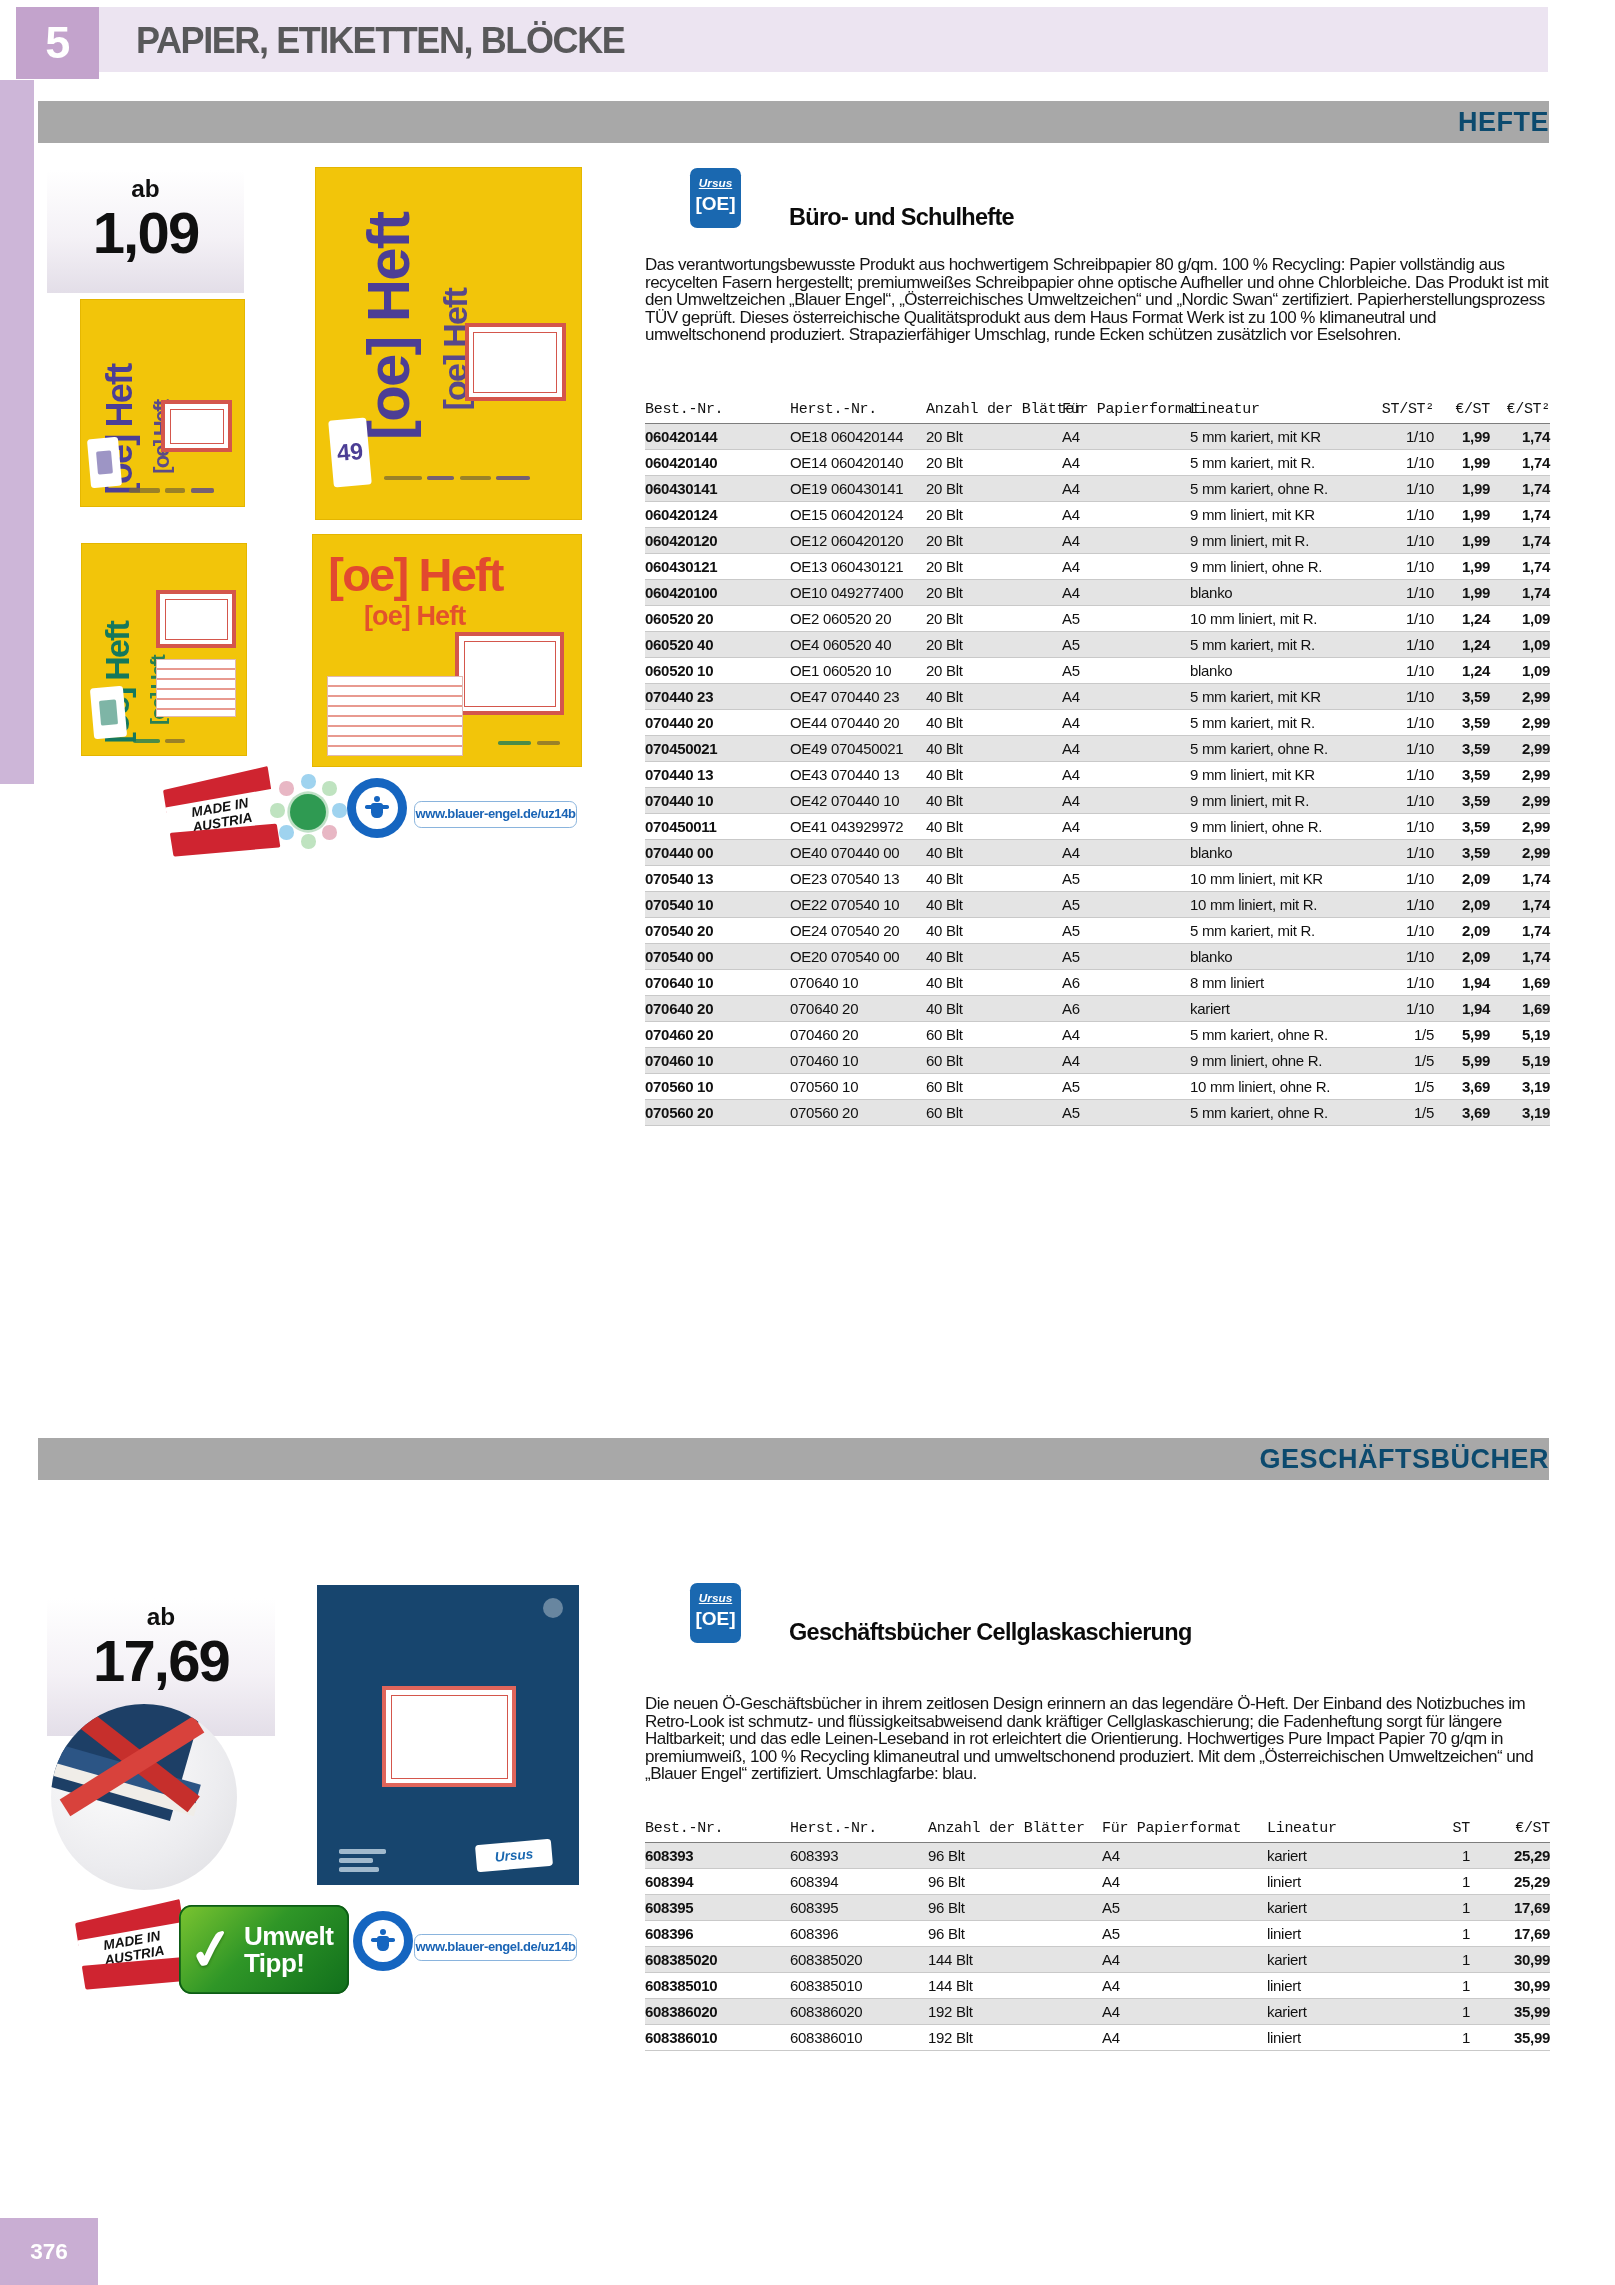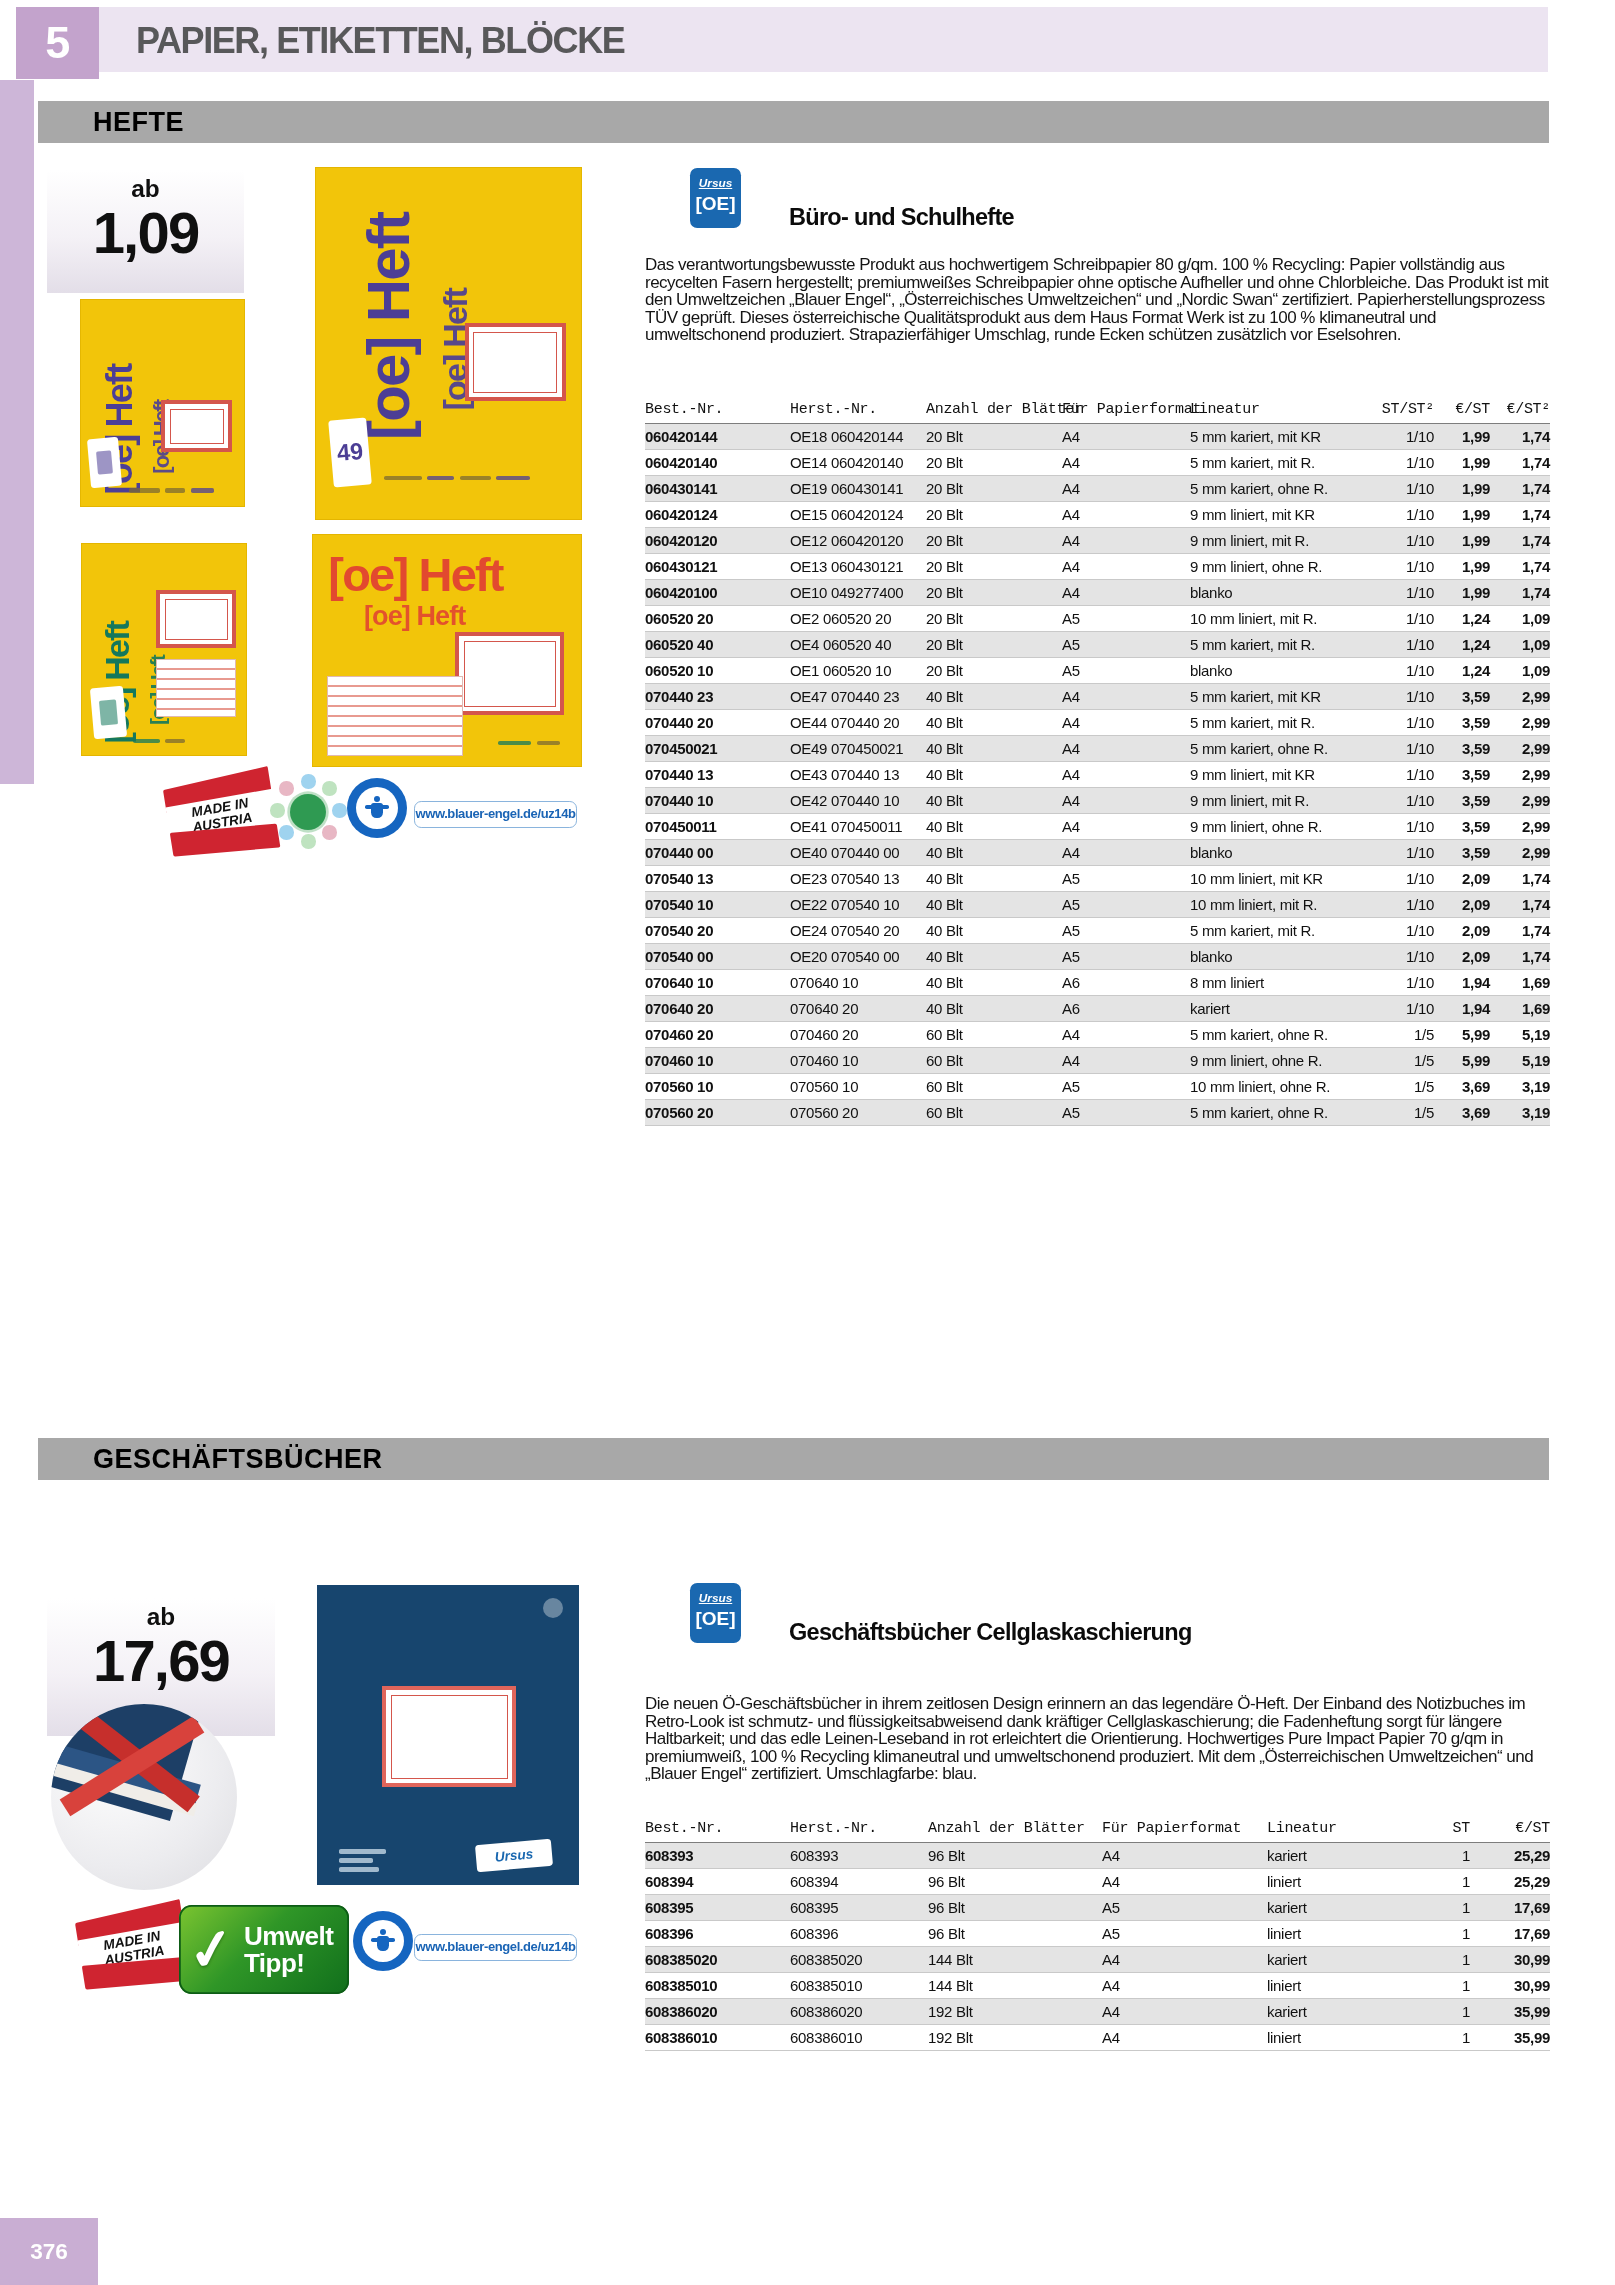--- a/index.html
+++ b/index.html
@@ -16,8 +16,8 @@
   .side-strip   { left:0; top:80px; width:34px; height:704px; background:#cdb6d8; }
 
   
-  .section-bar { left:38px; width:1511px; height:42px; background:#a8a8a8; color:#000000;
-                 font-size:27px; font-weight:bold; line-height:42px; padding-left:55px; letter-spacing:0.5px; }
+  .section-bar { left:38px; width:1511px; height:42px; background:#a8a8a8; color:#0c4a6e;
+                 font-size:27px; font-weight:bold; line-height:42px; padding-left:55px; letter-spacing:0.5px;text-align:right; }
   .bar1 { top:101px; } .bar2 { top:1438px; }
 
   

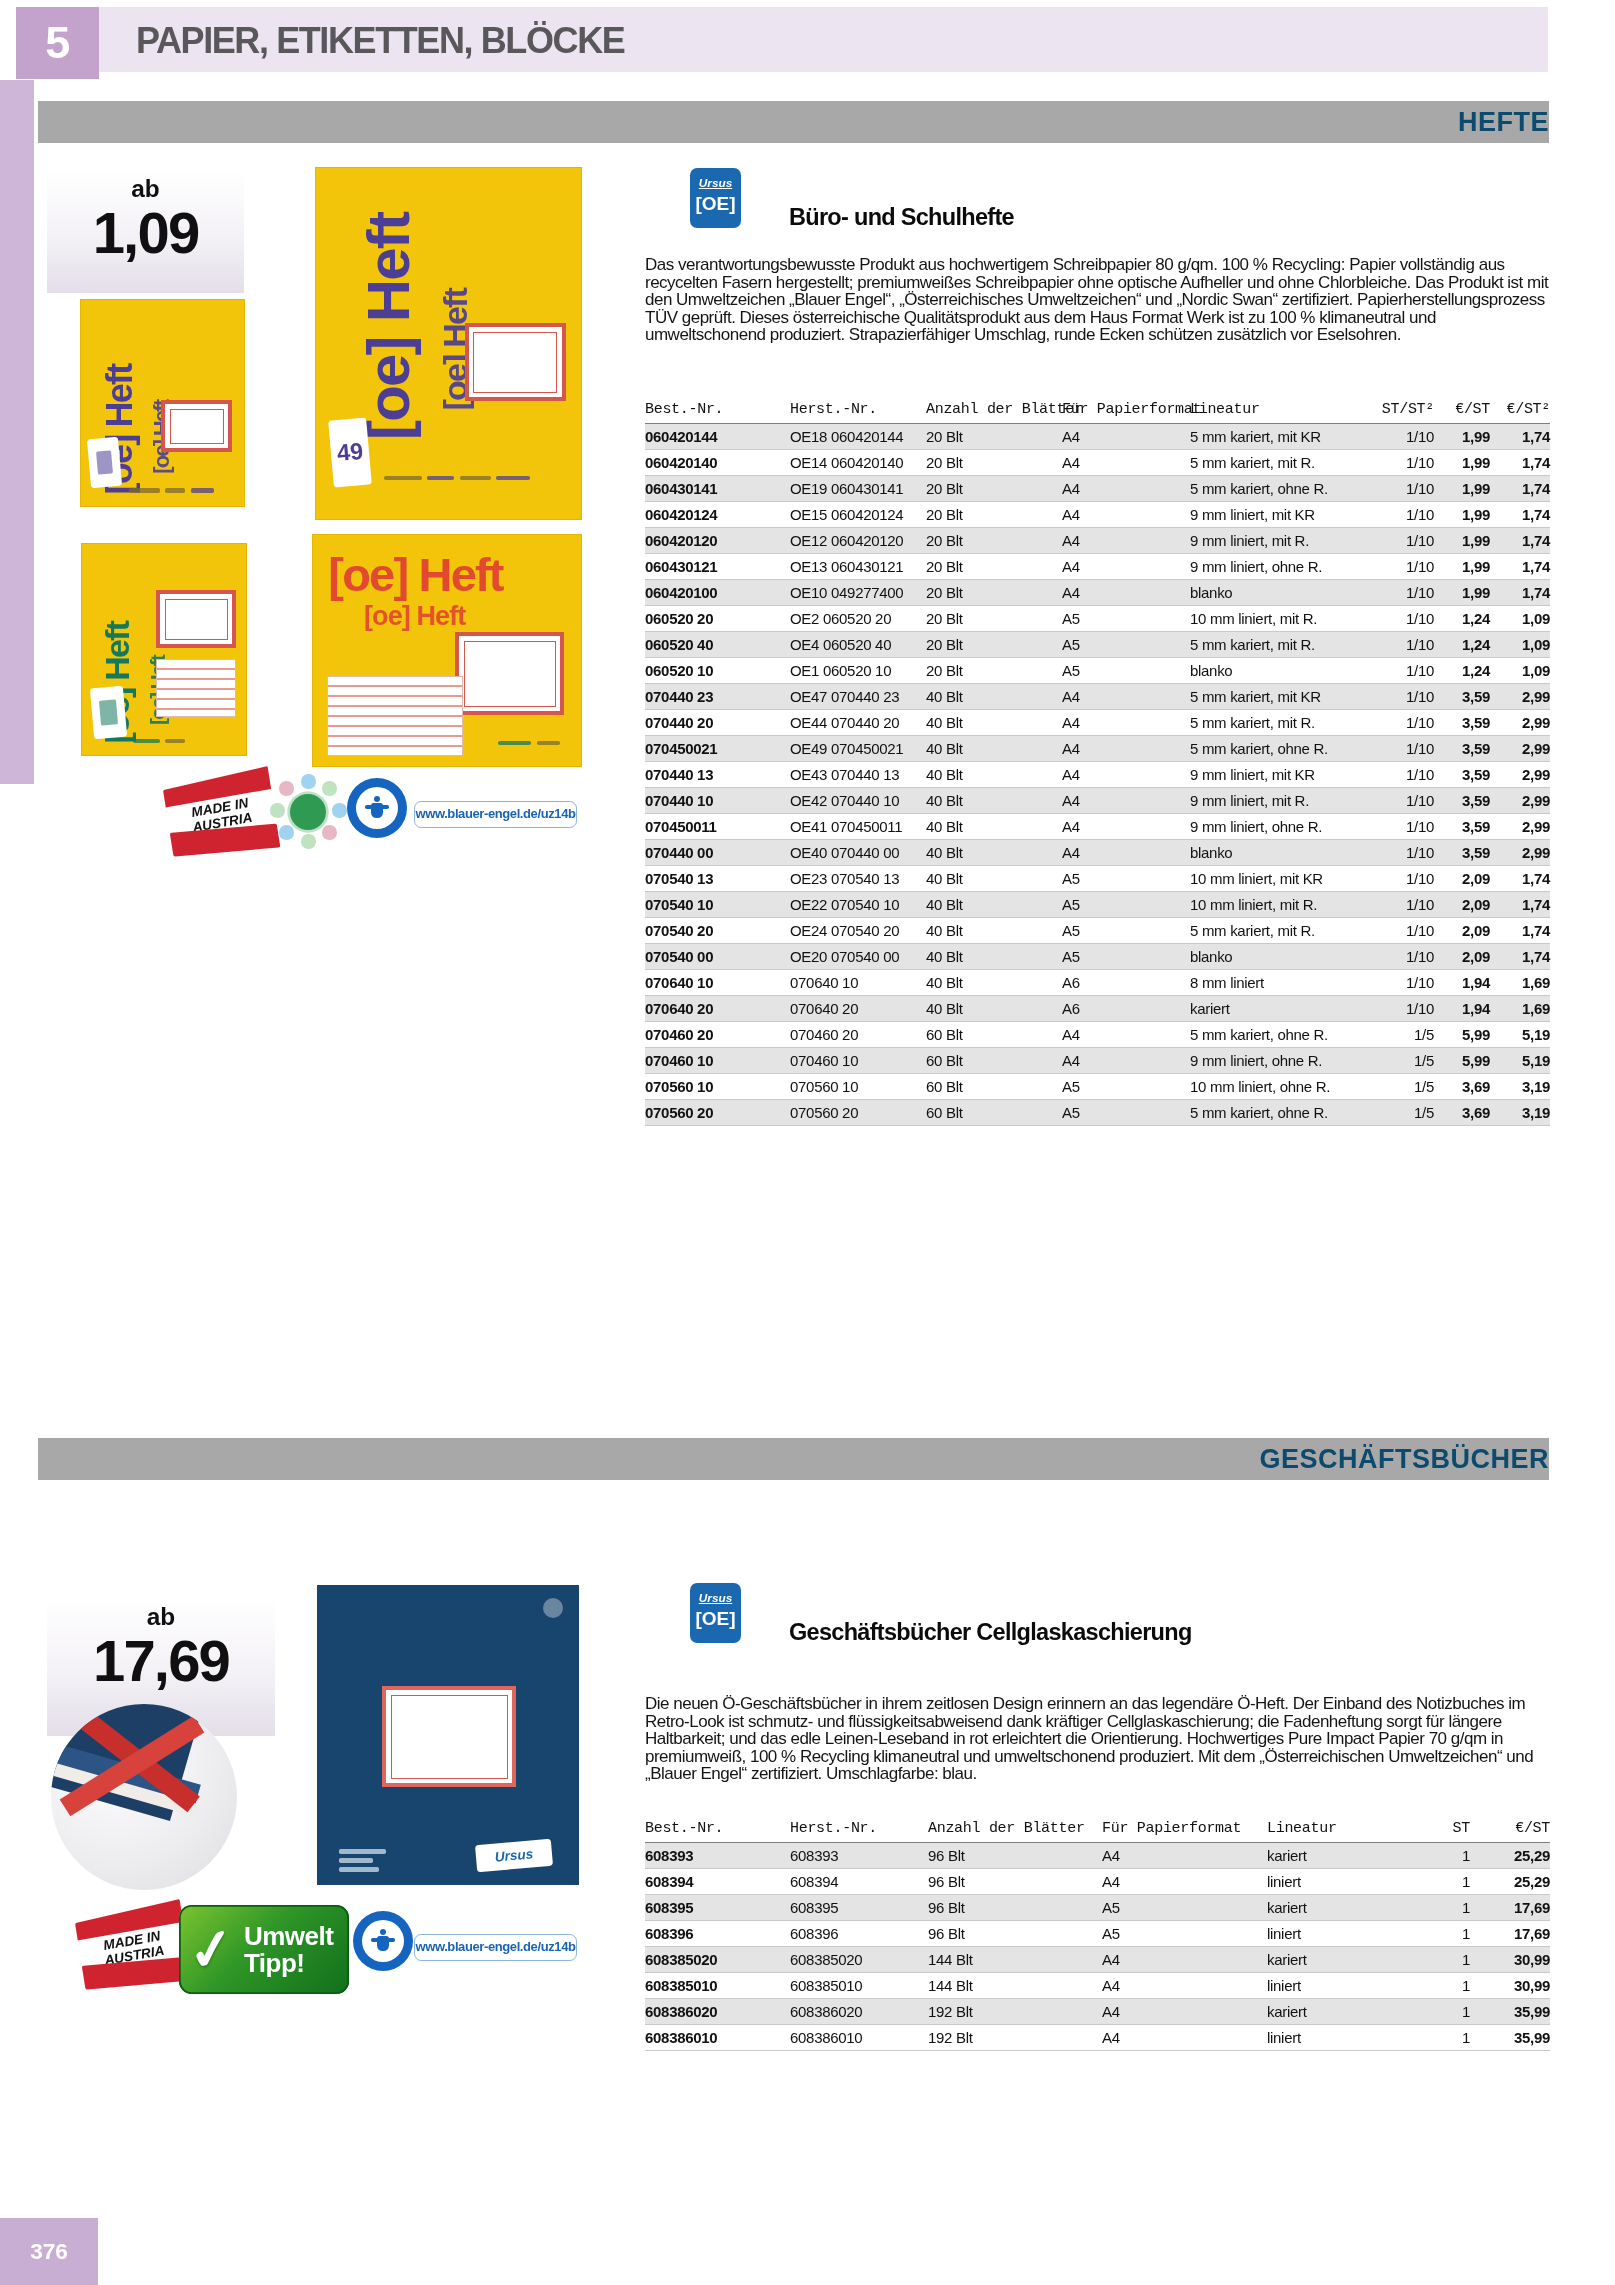--- a/index.html
+++ b/index.html
@@ -411,7 +411,7 @@
       </div>
       <div class="trow">
         <div class="tcell c0">070450011</div>
-        <div class="tcell c1">OE41 070450011</div>
+        <div class="tcell c1">OE41 043929972</div>
         <div class="tcell c2">40 Blt</div>
         <div class="tcell c3">A4</div>
         <div class="tcell c4">9 mm liniert, ohne R.</div>

